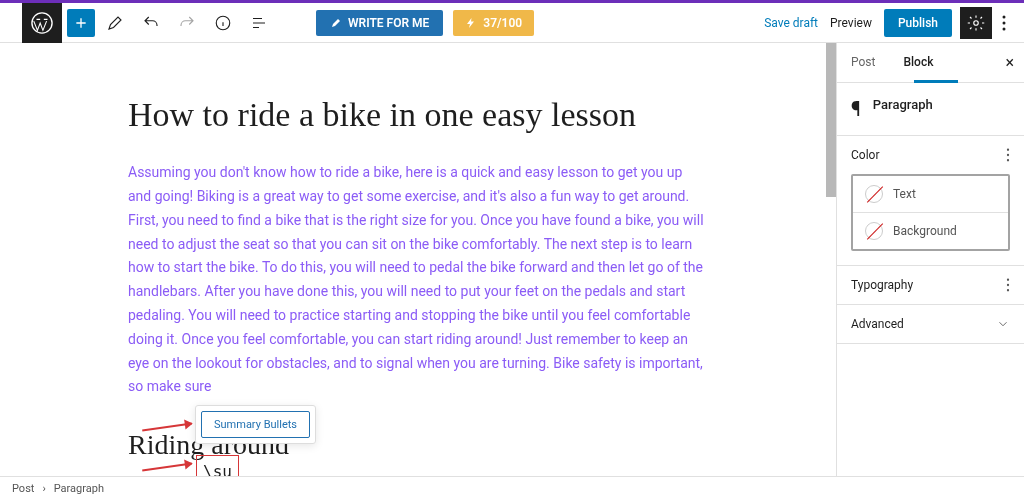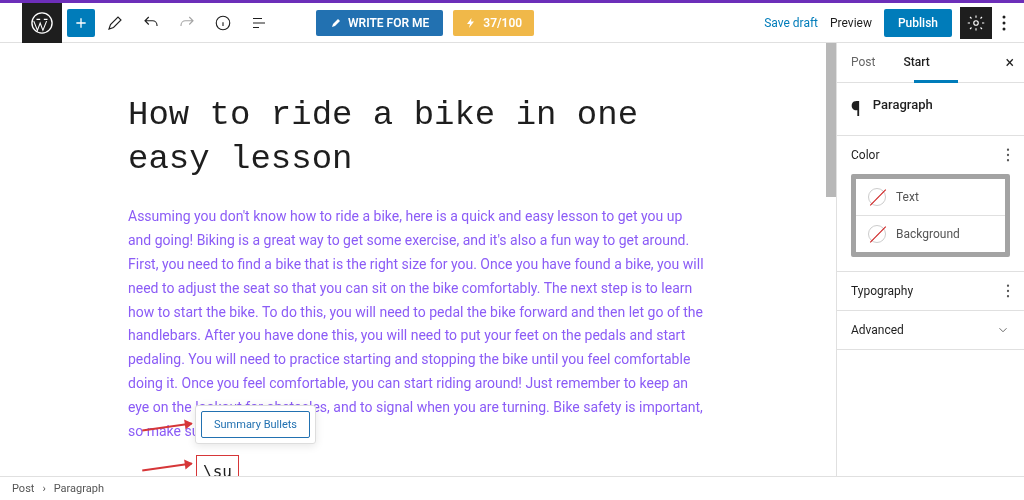--- a/index.html
+++ b/index.html
@@ -152,7 +152,7 @@
   <div class="sidebar">
     <div class="sidebar-tabs">
       <div class="sidebar-tab">Post</div>
-      <div class="sidebar-tab active">Start</div>
+      <div class="sidebar-tab active">Block</div>
       <div class="tab-underline"></div>
       <div class="tab-close">×</div>
     </div>

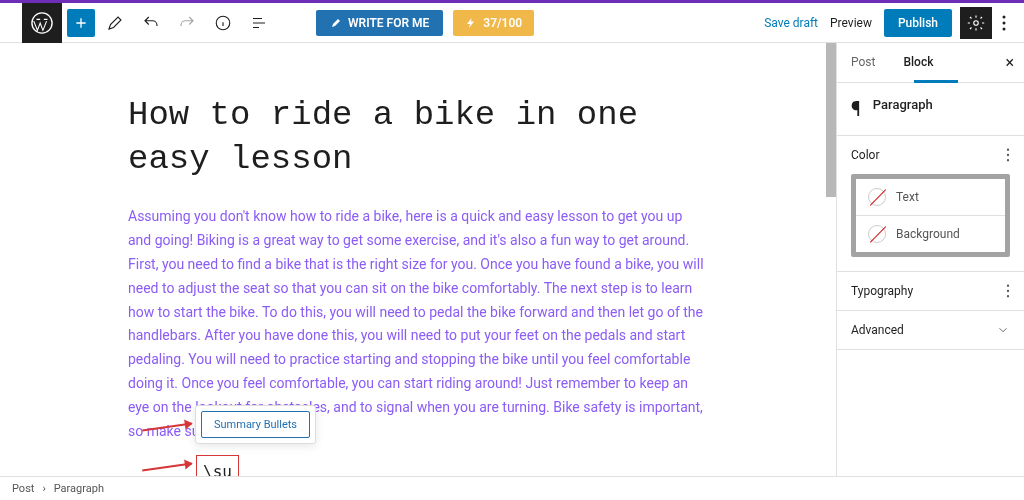--- a/index.html
+++ b/index.html
@@ -22,7 +22,7 @@
 .editor { flex: 1; overflow-y: auto; position: relative; }
 .editor-scroll { position: absolute; right: 0; top: 0; width: 10px; height: 35%; background: #b8b8b8; border-radius: 0; }
 .editor-content { max-width: 620px; margin: 50px auto 0 auto; padding: 0 20px; position: relative; }
-.post-title { font-family: Liberation Mono, monospace; font-size: 34px; font-weight: 400; line-height: 1.3; margin-bottom: 24px; }
+.post-title { font-family: Liberation Serif, serif; font-size: 34px; font-weight: 400; line-height: 1.3; margin-bottom: 24px; }
 .post-body { font-size: 14px; line-height: 1.7; color: #8b5cf6; }
 .h2 { font-family: Georgia, serif; font-size: 28px; font-weight: 400; margin-top: 30px; }
 .popup { position: absolute; left: 195px; top: 362px; background: #fff; border: 1px solid #ddd; border-radius: 3px; box-shadow: 0 2px 8px rgba(0,0,0,0.1); padding: 5px; }

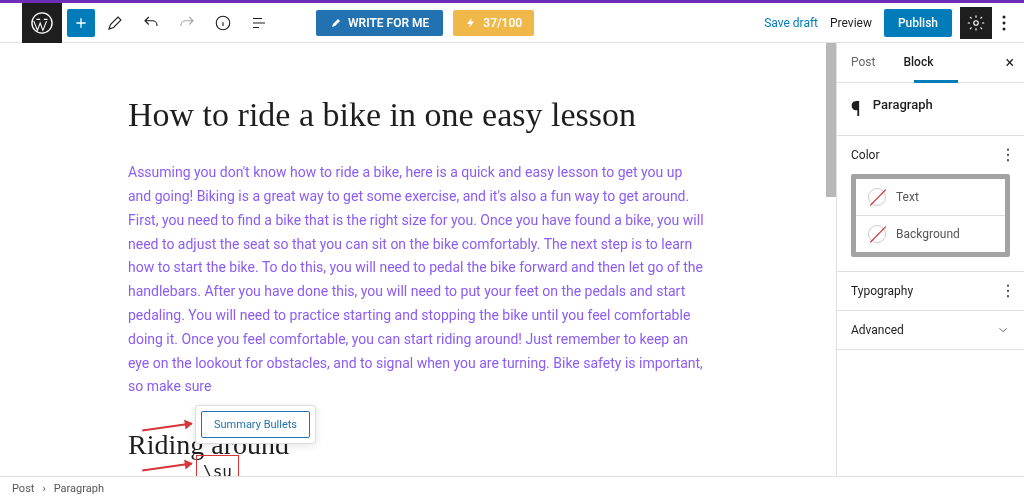--- a/index.html
+++ b/index.html
@@ -45,7 +45,7 @@
 .panel { border-bottom: 1px solid #e0e0e0; }
 .panel-head { padding: 12px 14px; display: flex; justify-content: space-between; align-items: center; font-size: 12px; cursor: pointer; }
 .panel-body { padding: 0 14px 14px 14px; }
-.color-row { border: 5px solid #a3a3a3; border-radius: 2px; }
+.color-row { border: 2px solid #a3a3a3; border-radius: 2px; }
 .color-item { display: flex; align-items: center; gap: 10px; padding: 9px 12px; font-size: 12px; color: #555; cursor: pointer; }
 .color-item + .color-item { border-top: 1px solid #e0e0e0; }
 .color-swatch { width: 18px; height: 18px; border-radius: 50%; border: 1px solid #ccc; position: relative; background: #fff; }

